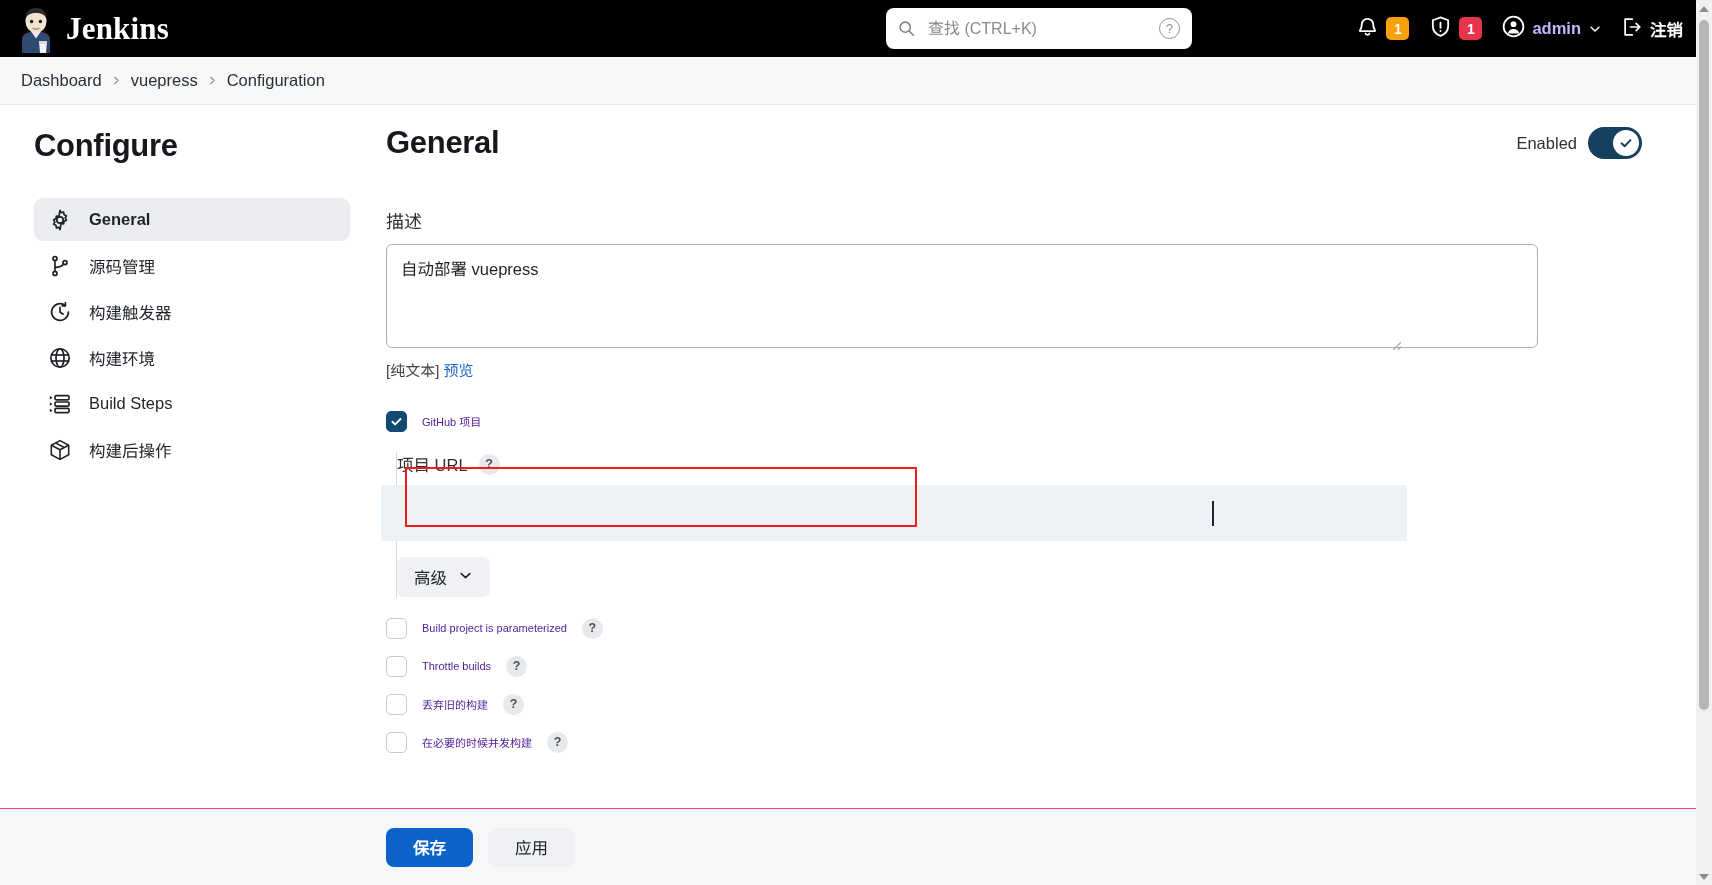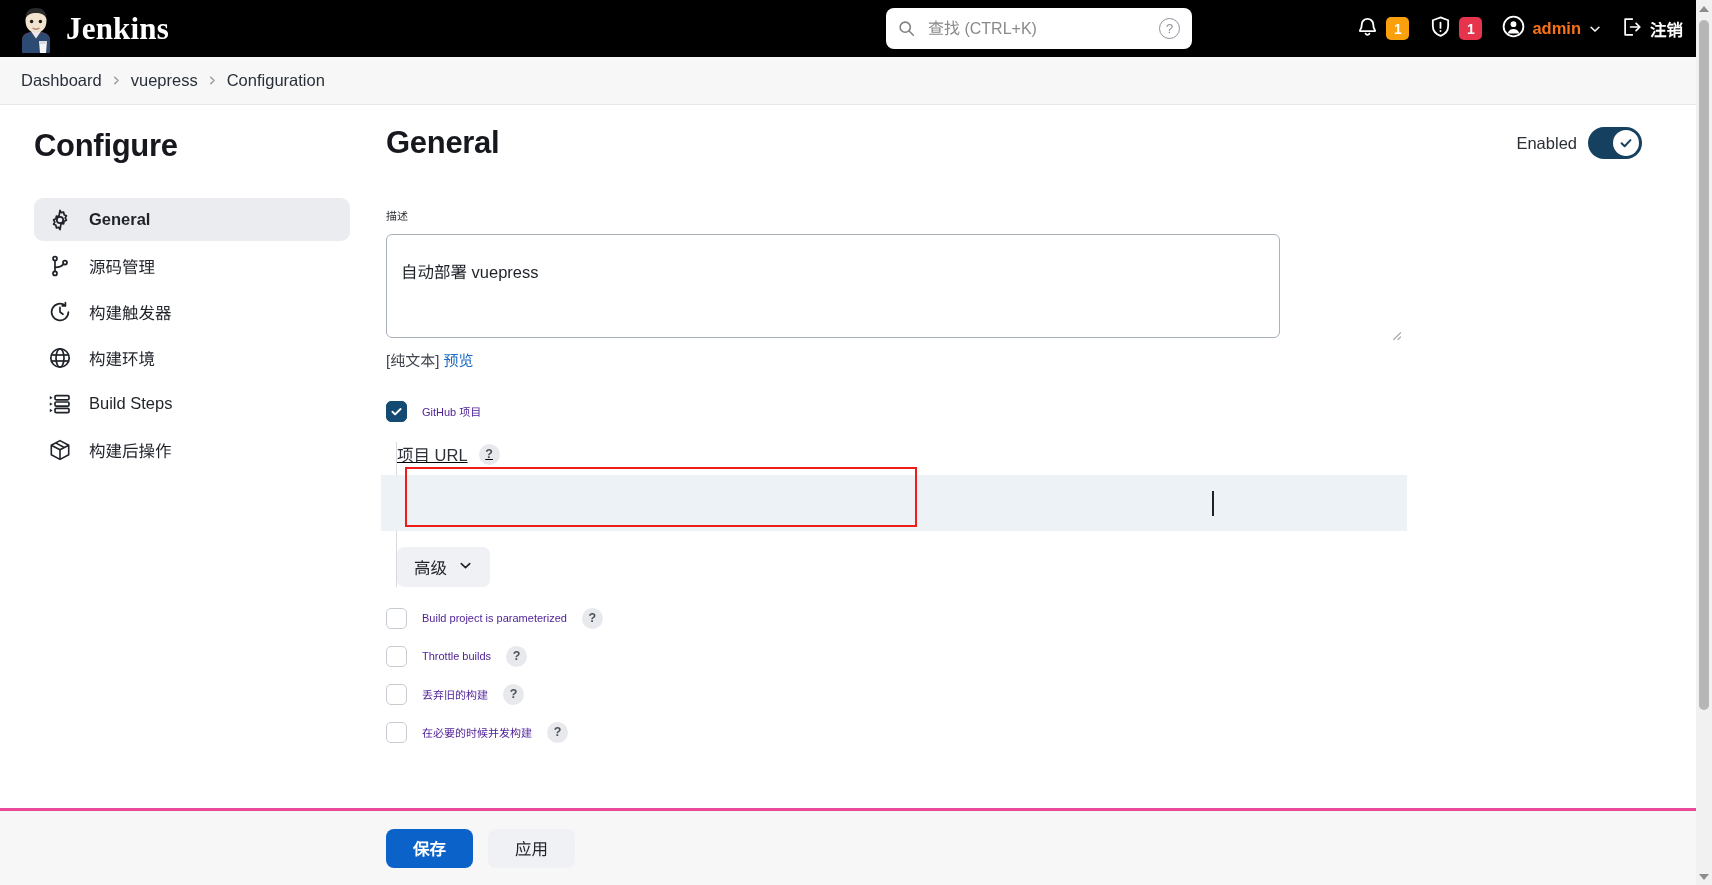--- a/index.html
+++ b/index.html
@@ -99,7 +99,7 @@
   .badge.orange { background: #f9a00c; color:#fff; }
   .badge.red { background: #e5344b; }
   .user-name {
-    color: #f97316; font-size: 16.5px; font-weight: bold;
+    color: #c4b5fd; font-size: 16.5px; font-weight: bold;
   }
   .chev {
     width: 13px; height: 13px; display:inline-block;

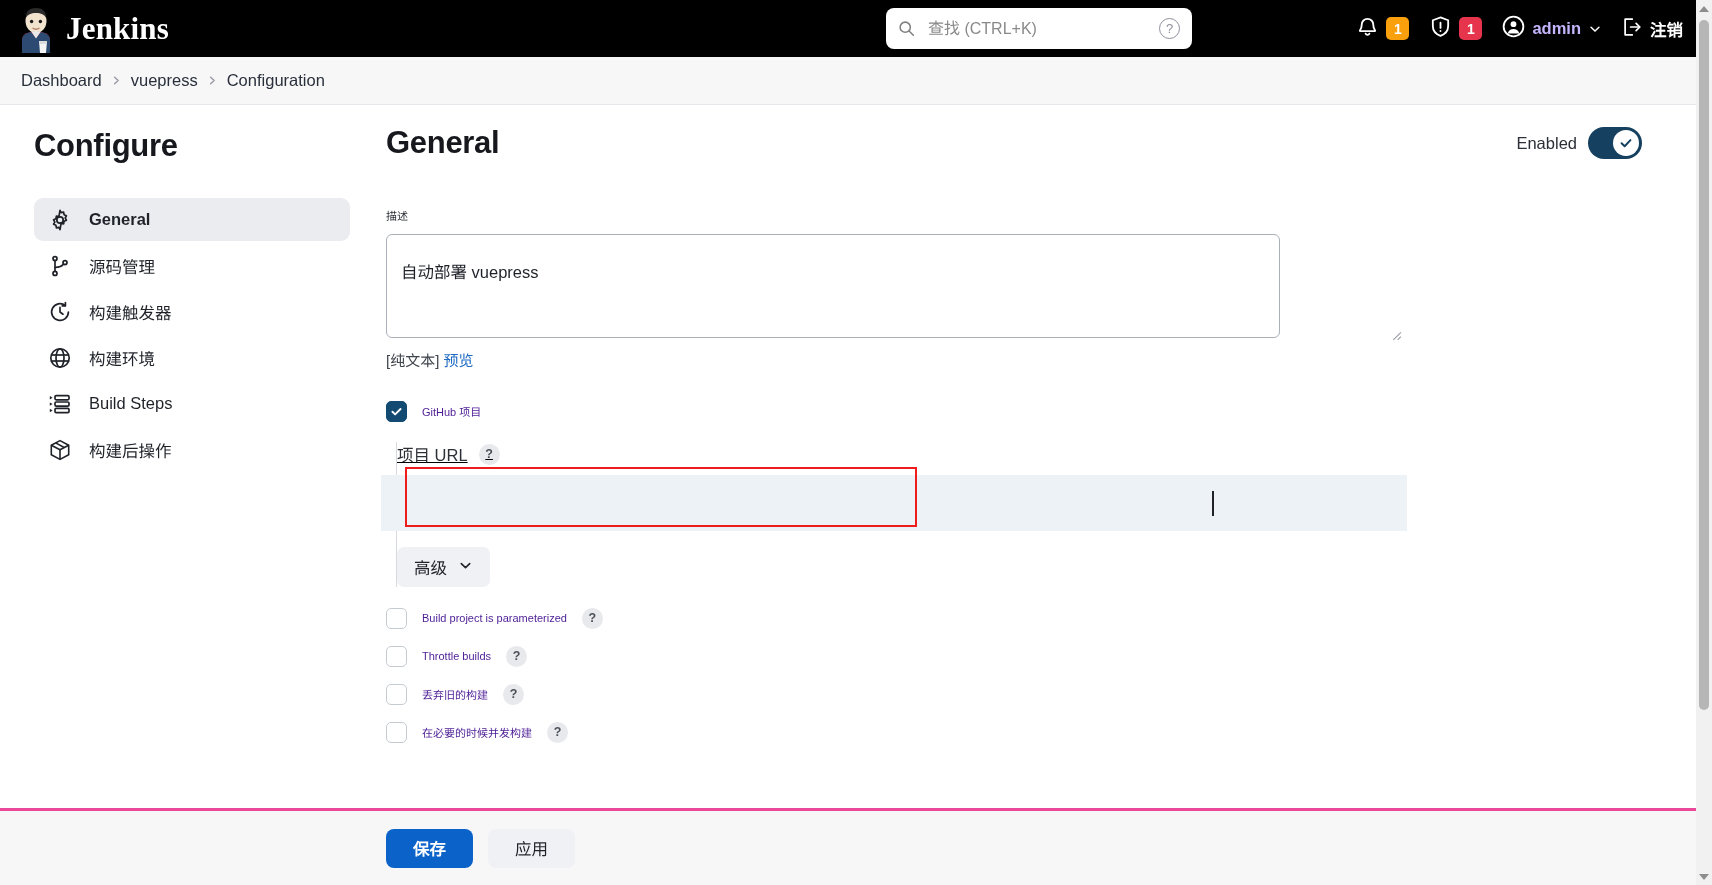--- a/index.html
+++ b/index.html
@@ -197,7 +197,7 @@
   }
 
   .field-label {
-    font-size: 11px; color: #2b2f36;
+    font-size: 18px; color: #2b2f36;
     margin-bottom: 11px;
   }
   .desc-box {

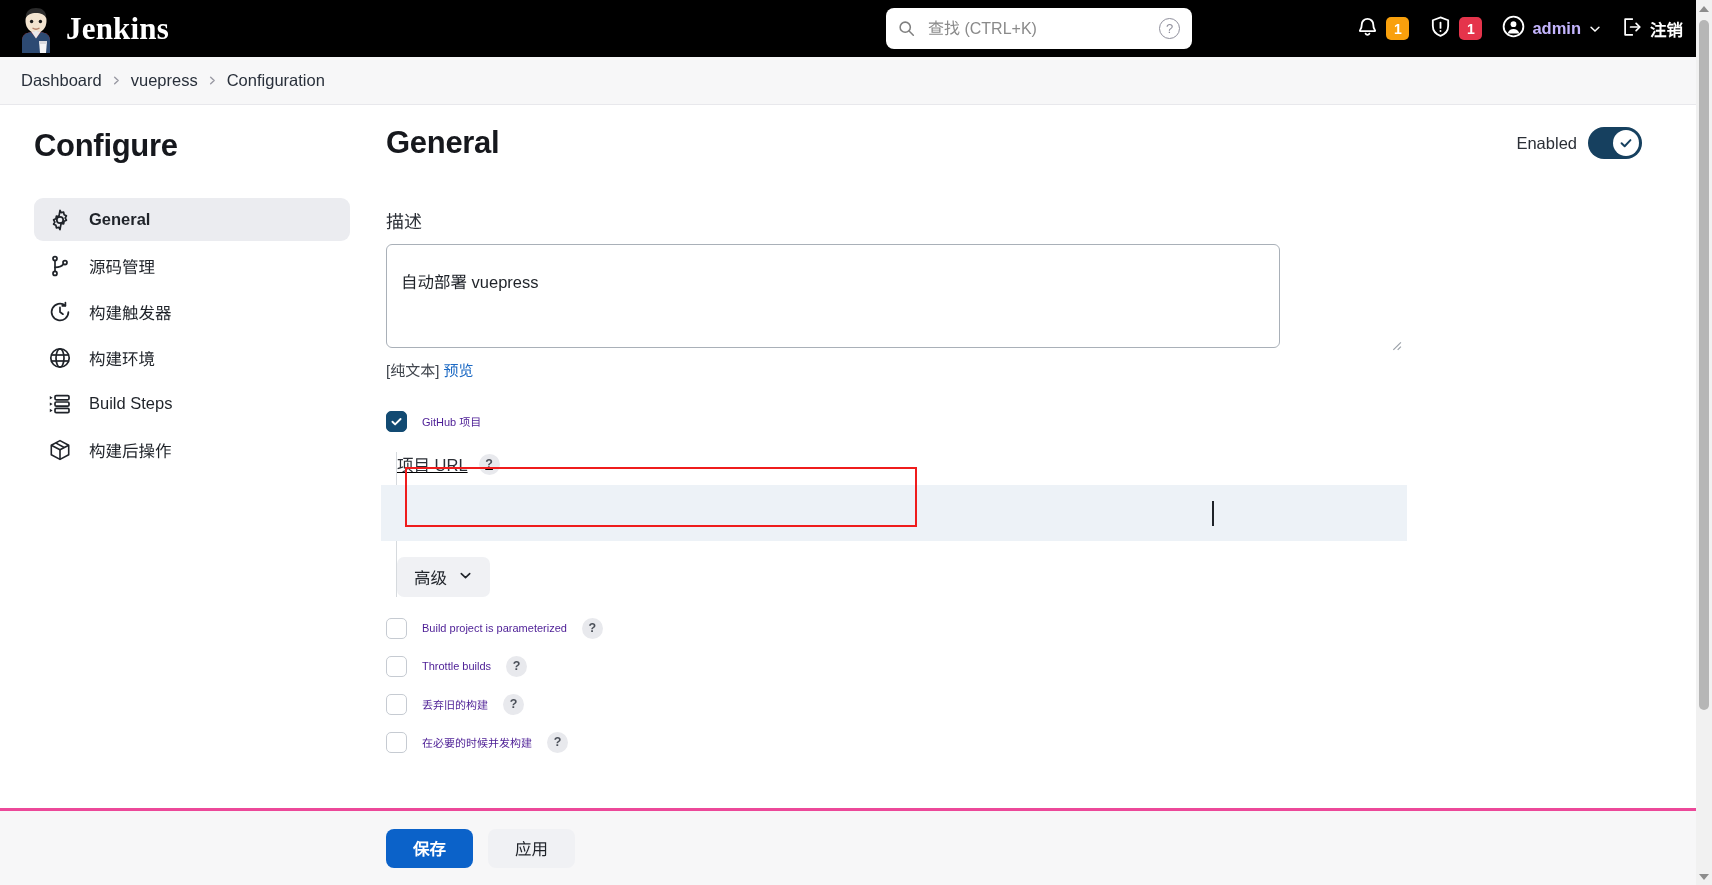--- a/index.html
+++ b/index.html
@@ -201,11 +201,11 @@
     margin-bottom: 11px;
   }
   .desc-box {
-    width: 894px; height: 104px;
+    width: 1152px; height: 104px;
     border: 1px solid #a9b0b8;
     border-radius: 6px;
     background: #fff;
-    padding: 24px 14px;
+    padding: 11px 14px;
     font-size: 16.5px;
     color: #1f2329;
     font-family: "Liberation Sans", sans-serif;

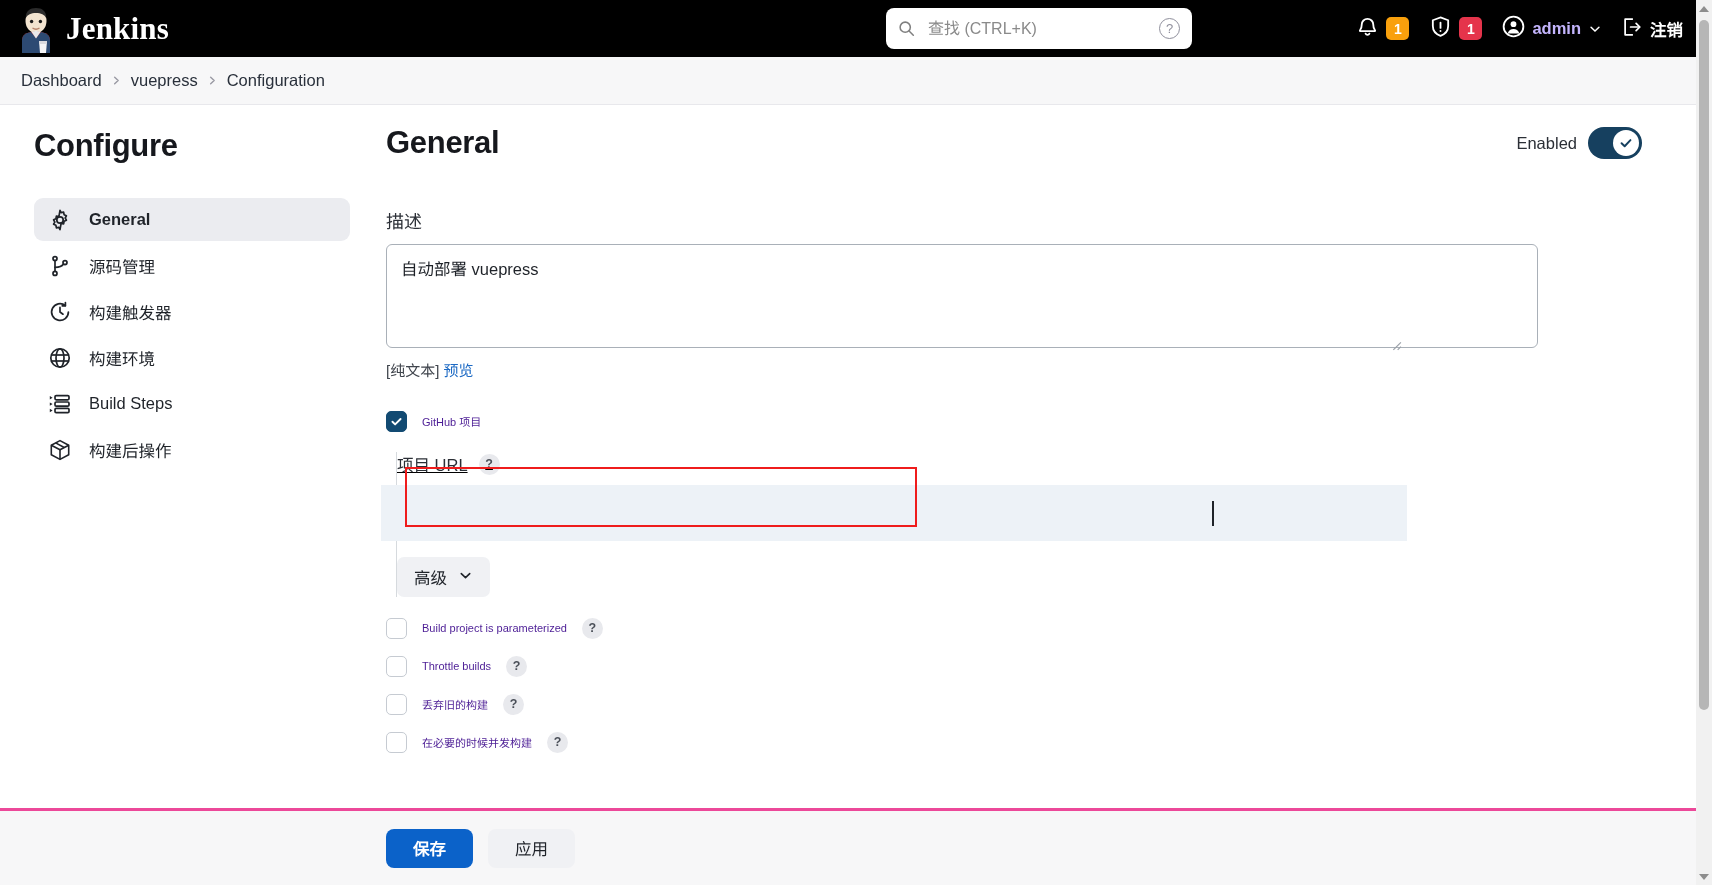--- a/index.html
+++ b/index.html
@@ -261,7 +261,6 @@
     border-left: 1.5px solid #d6dade;
     margin-top: 12px;
     margin-bottom: 12px;
-    text-decoration: underline;
   }
   .nested-label-row {
     display: flex; align-items: center; gap: 11px;

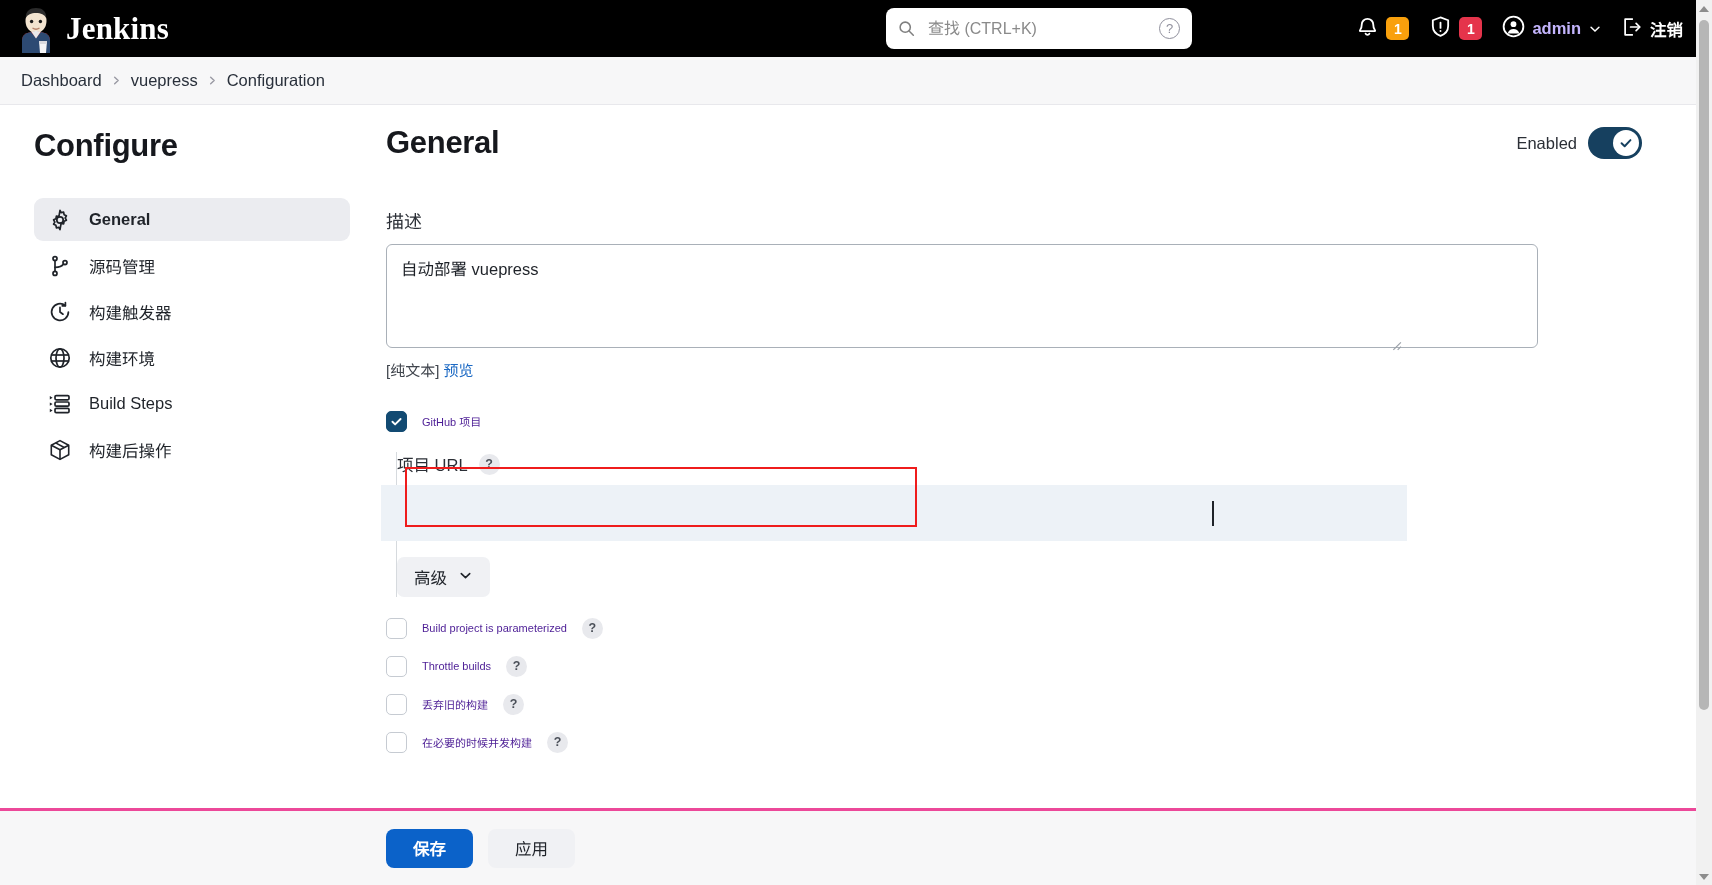--- a/index.html
+++ b/index.html
@@ -323,7 +323,7 @@
     left: 0; bottom: 0;
     width: 1696px; height: 77px;
     background: #f7f7f8;
-    border-top: 3px solid #ec4899;
+    border-top: 1px solid #ec4899;
     display: flex; align-items: center;
     padding-left: 386px;
     gap: 15px;

